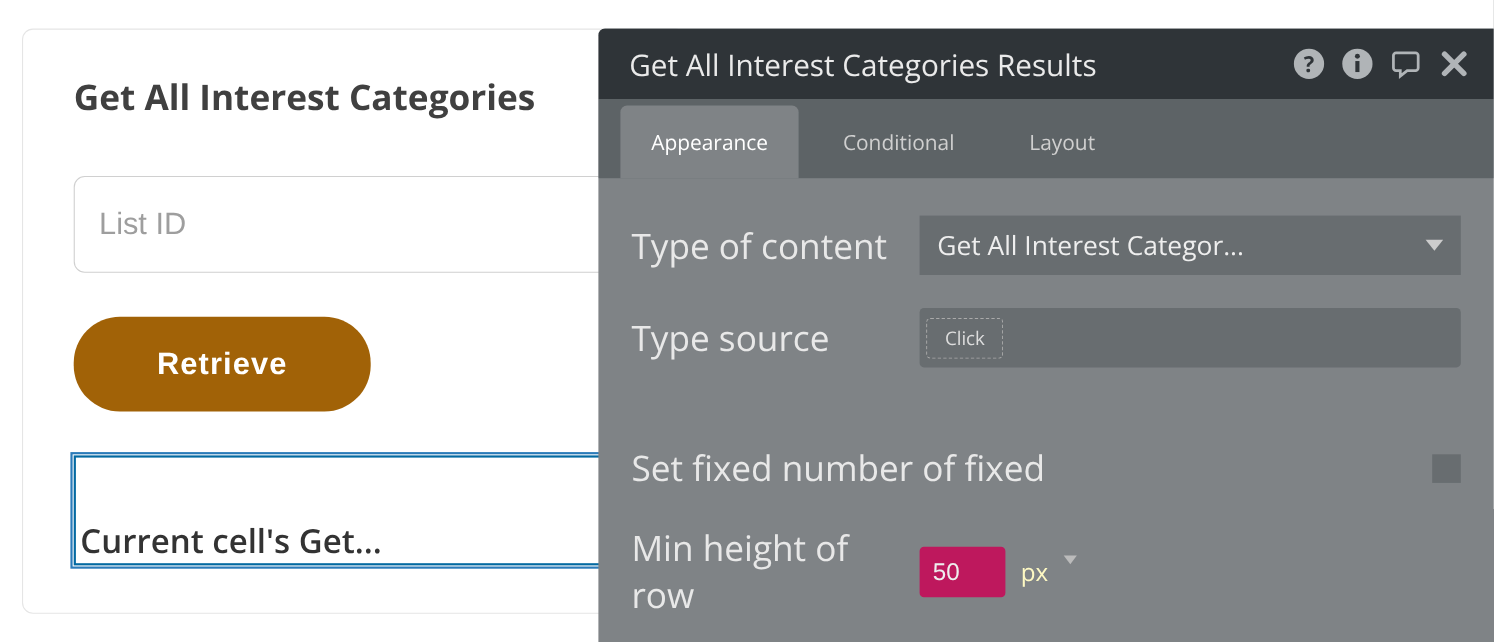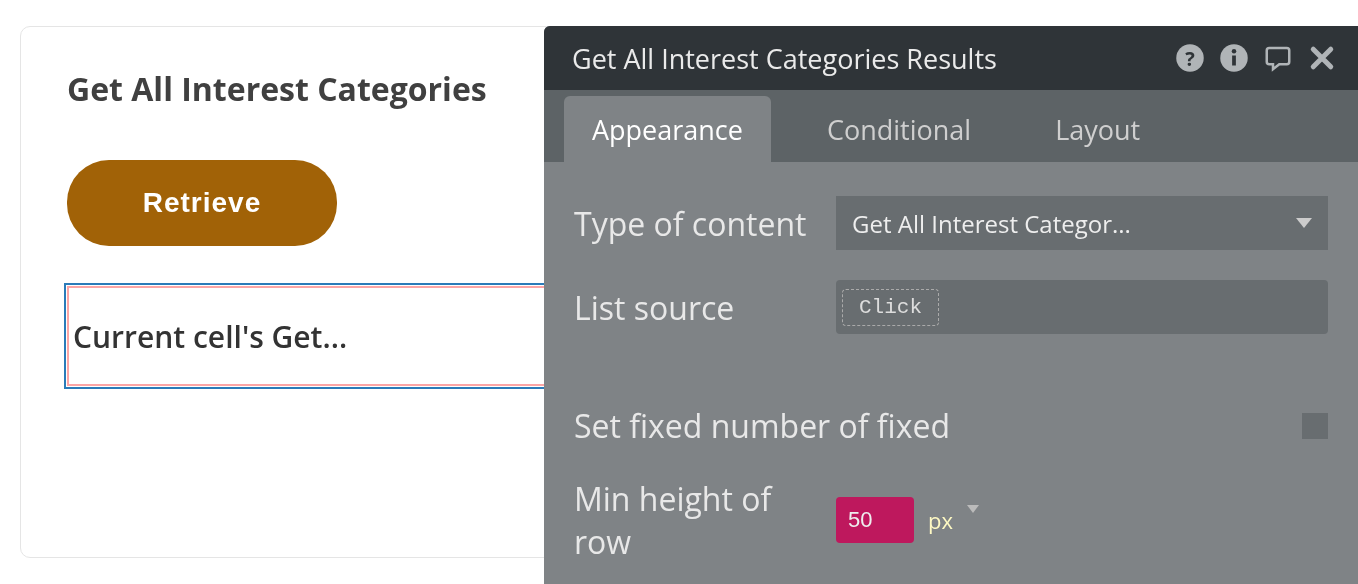--- a/index.html
+++ b/index.html
@@ -127,11 +127,11 @@
       padding: 0 28px;
       display: flex;
       align-items: center;
-      font-size: 27px;
+      font-size: 19px;
       color: #cfcfcf;
       cursor: pointer;
       border-radius: 6px 6px 0 0;
-      margin-right: 28px;
+      margin-right: 12px;
     }
     .tab.active {
       background: #7f8386;

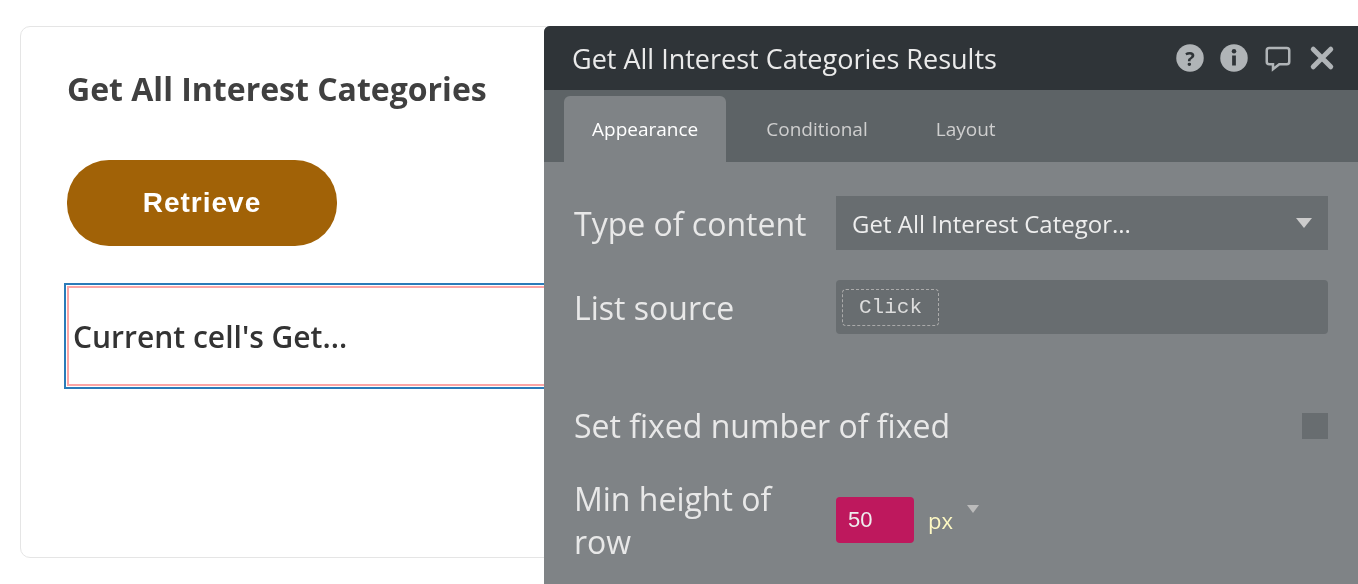--- a/index.html
+++ b/index.html
@@ -231,6 +231,7 @@
 
 <div class="card">
   <div class="card-title">Get All Interest Categories</div>
+  <input class="input-field" type="text" placeholder="List ID" style="">
   <button class="retrieve-btn">Retrieve</button>
   <div class="cell-box">
     <span class="cell-text">Current cell's Get...</span>

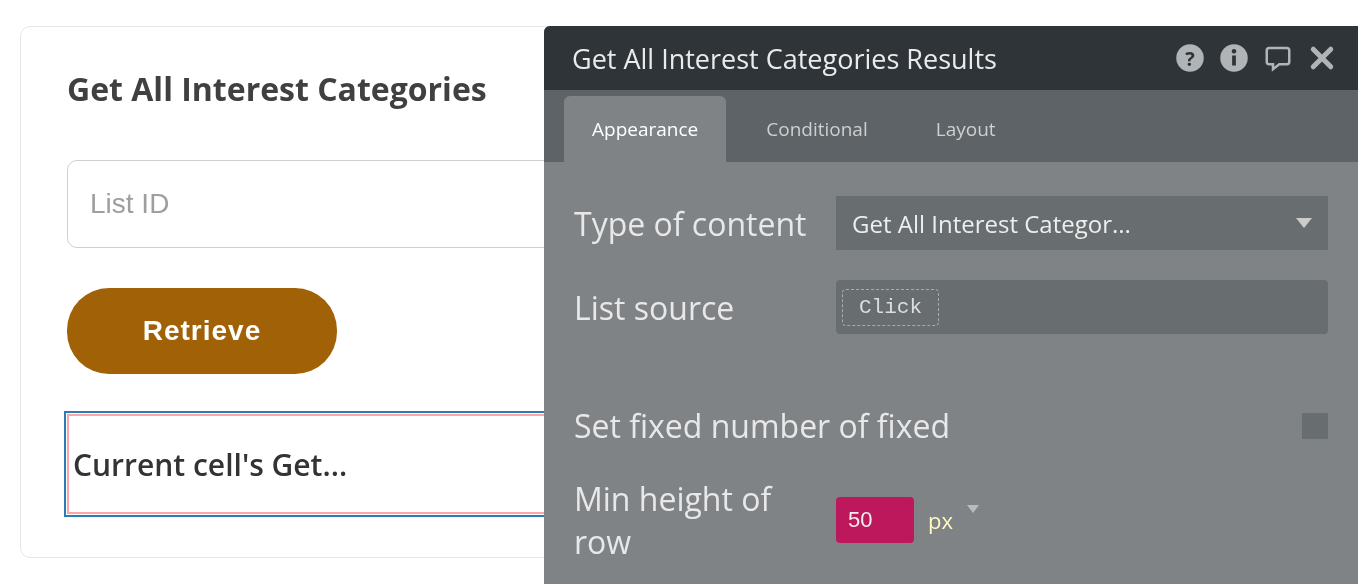--- a/index.html
+++ b/index.html
@@ -284,7 +284,7 @@
     </div>
 
     <div class="row">
-      <div class="row-label">List source</div>
+      <div class="row-label">Type source</div>
       <div class="click-box">
         <div class="click-inner">Click</div>
       </div>

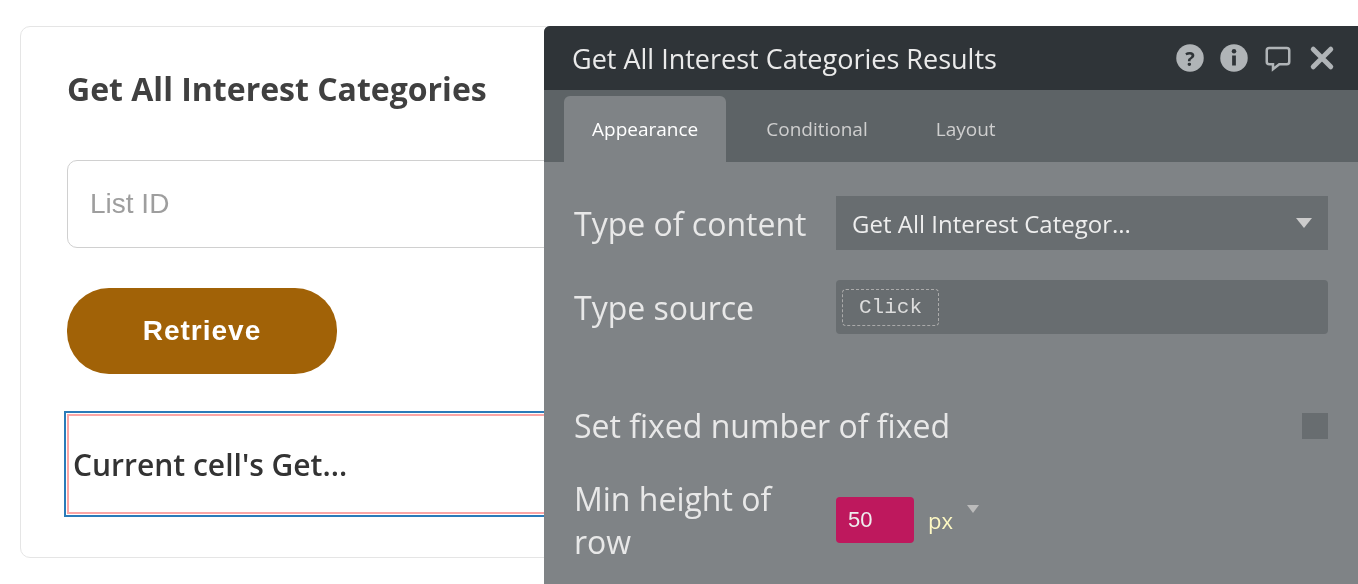--- a/index.html
+++ b/index.html
@@ -192,10 +192,9 @@
       border: 1px dashed #aaa;
       border-radius: 4px;
       padding: 6px 16px;
-      font-size: 21px;
+      font-size: 17px;
       color: #ddd;
       cursor: pointer;
-      font-family: Liberation Mono, monospace;
     }
     .spacer { height: 40px; }
     .checkbox {

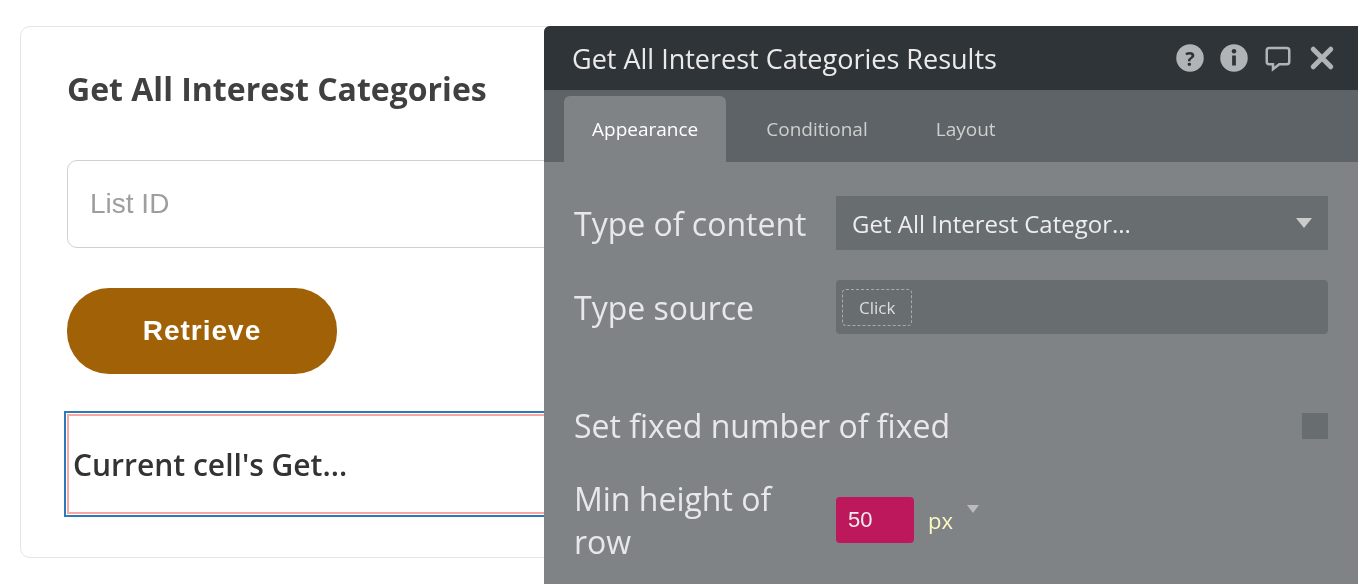--- a/index.html
+++ b/index.html
@@ -59,12 +59,12 @@
     .cell-box {
       width: 100%;
       height: 100px;
-      border: 2px solid #fca5a5;
+      border: 2px solid #0369a1;
       outline: 2px solid #2b7bb9;
       outline-offset: 1px;
       background: #fff;
       display: flex;
-      align-items: center;
+      align-items: flex-end;
       padding: 0 4px;
     }
     .cell-text {

